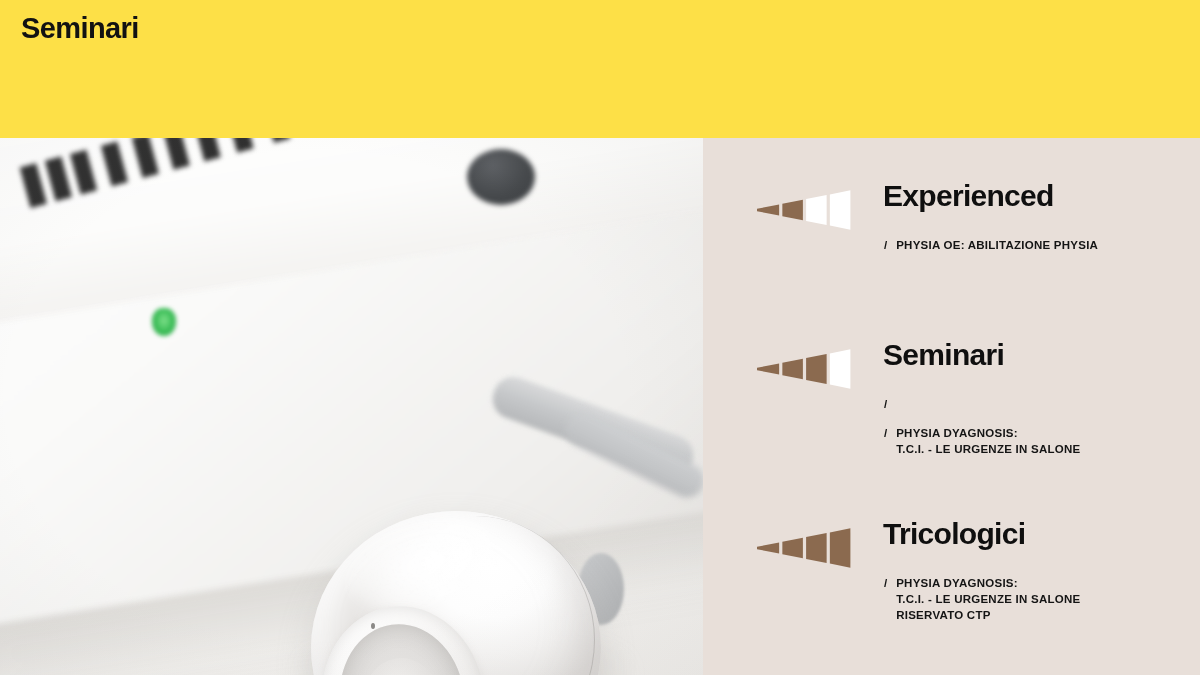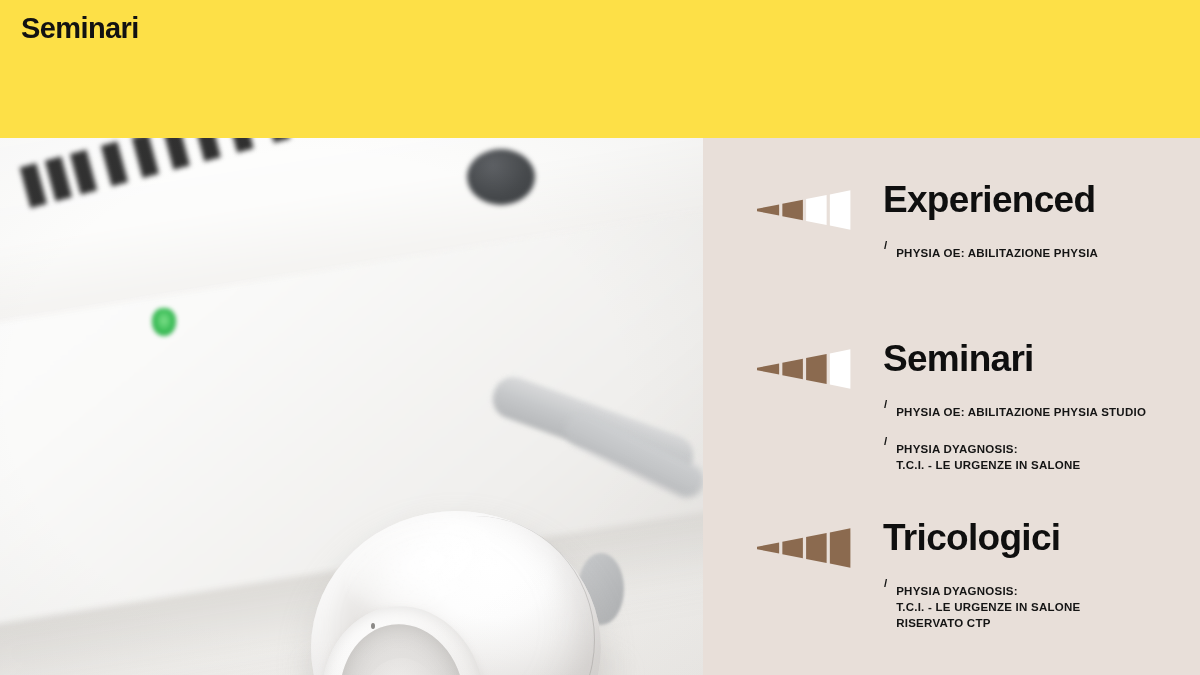--- a/index.html
+++ b/index.html
@@ -182,7 +182,7 @@
   }
   .level-title {
     position:absolute; left:180px; top:-8px;
-    font-size:37px; font-weight:bold; color:#0f0f0f;
+    font-size:30px; font-weight:bold; color:#0f0f0f;
     letter-spacing:-0.7px; line-height:1.2;
   }
   .level-items {

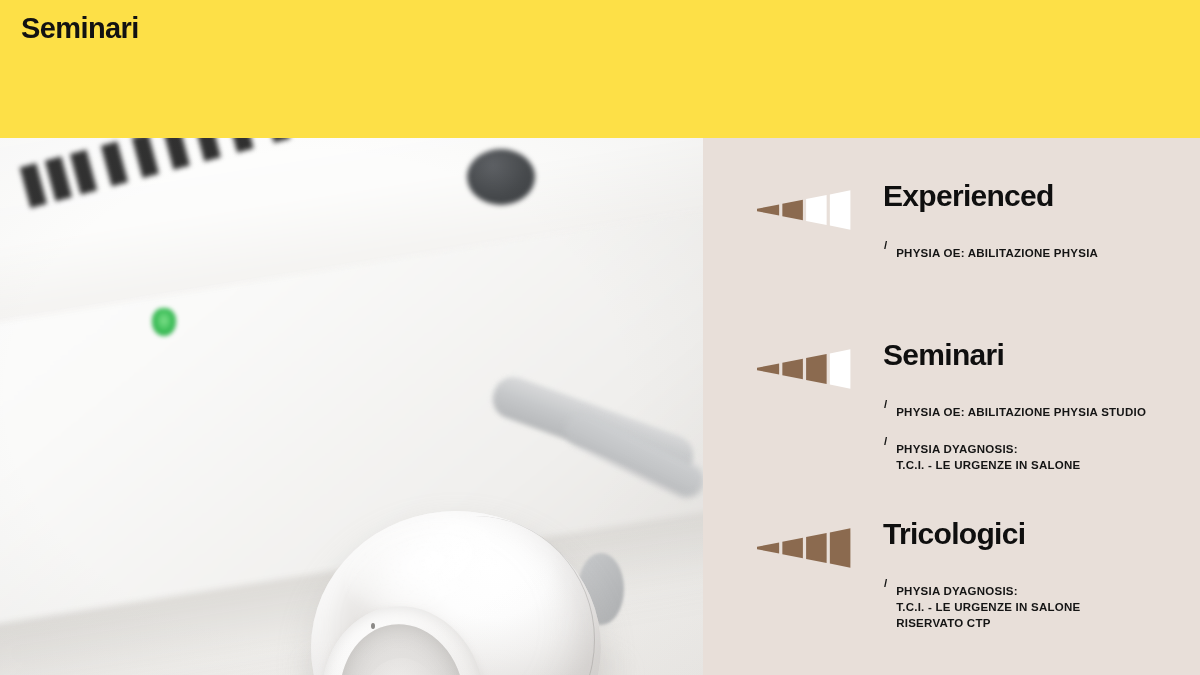--- a/index.html
+++ b/index.html
@@ -195,7 +195,7 @@
     font-size:11.5px; font-weight:bold; color:#141414;
     margin-right:9px; line-height:1.38; flex:0 0 auto;
   }
-  .item-lines { line-height:1.38;margin-top:8px; }
+  .item-lines { line-height:1.38; }
   .item-line {
     font-size:11.5px; font-weight:bold; color:#141414;
     letter-spacing:0.25px; white-space:nowrap;

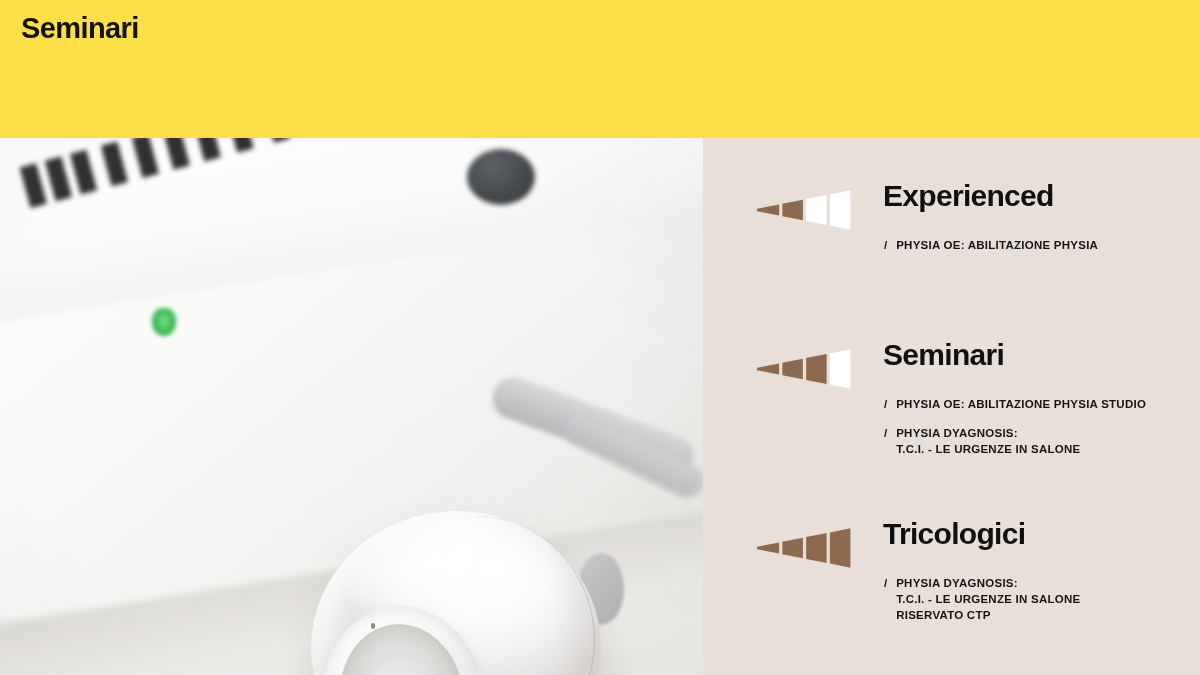--- a/index.html
+++ b/index.html
@@ -280,9 +280,6 @@
     <div class="level-items">
         <div class="item-item level-item">
           <div class="item-slash">/</div>
-          <div class="item-lines">
-            <div class="item-line">PHYSIA OE: ABILITAZIONE PHYSIA STUDIO</div>
-          </div>
         </div>
         <div class="item-item level-item">
           <div class="item-slash">/</div>

